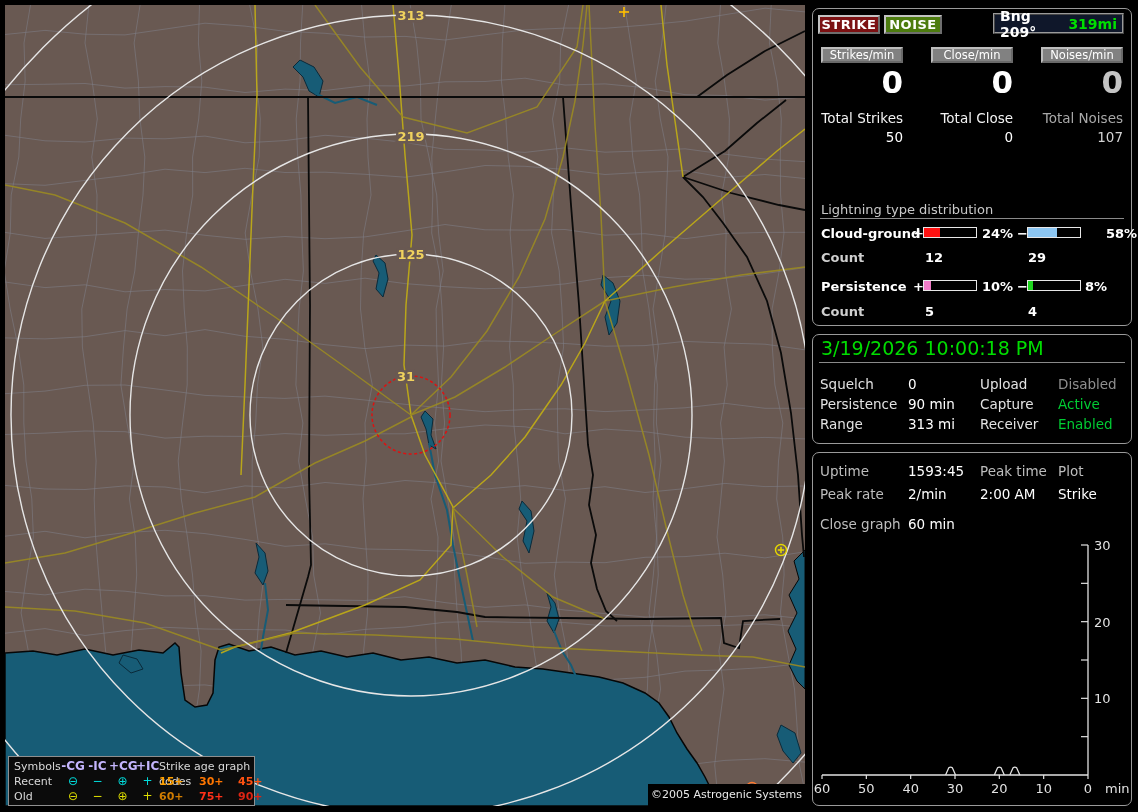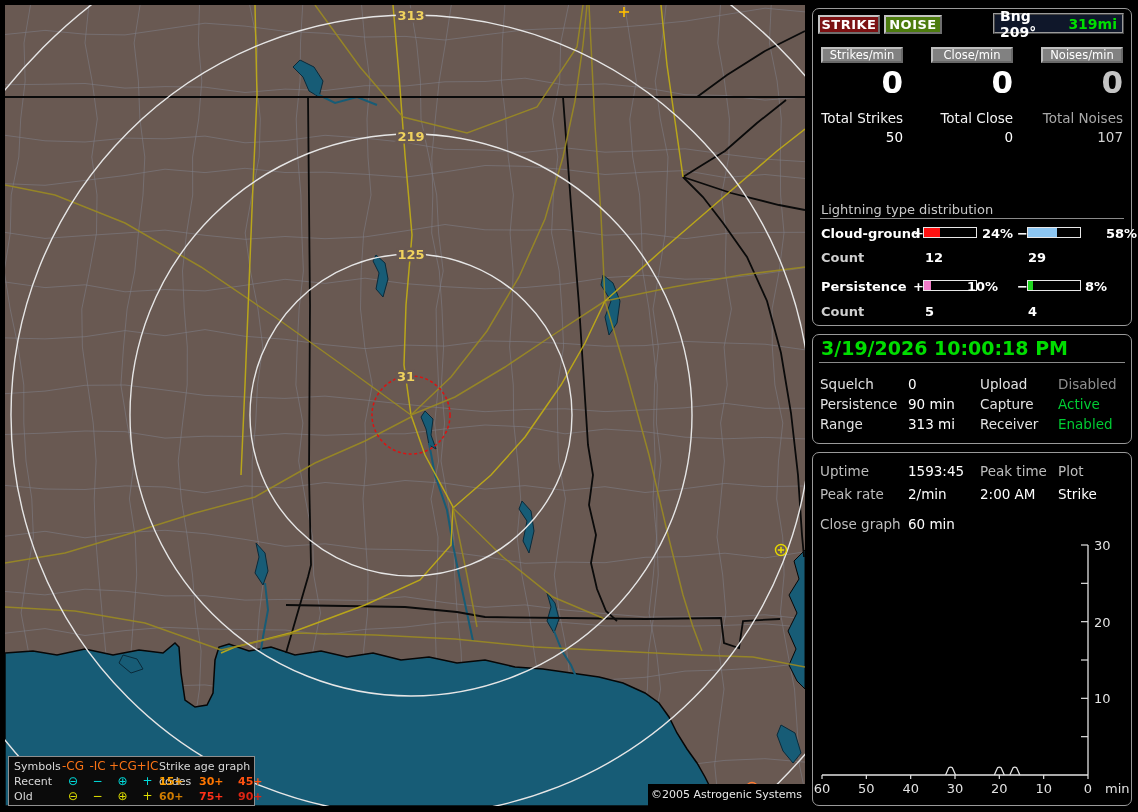--- a/index.html
+++ b/index.html
@@ -257,7 +257,7 @@
         <div class="dist-bar" style="left:102px;">
           <div class="dist-fill" style="width:13%;background:#f07cc8;"></div>
         </div>
-        <span class="dist-pct" style="left:146px;">10%</span>
+        <span class="dist-pct" style="left:161px;">10%</span>
         <span class="dist-sign" style="left:196px;">−</span>
         <div class="dist-bar" style="left:206px;">
           <div class="dist-fill" style="width:10%;background:#1ed41e;"></div>

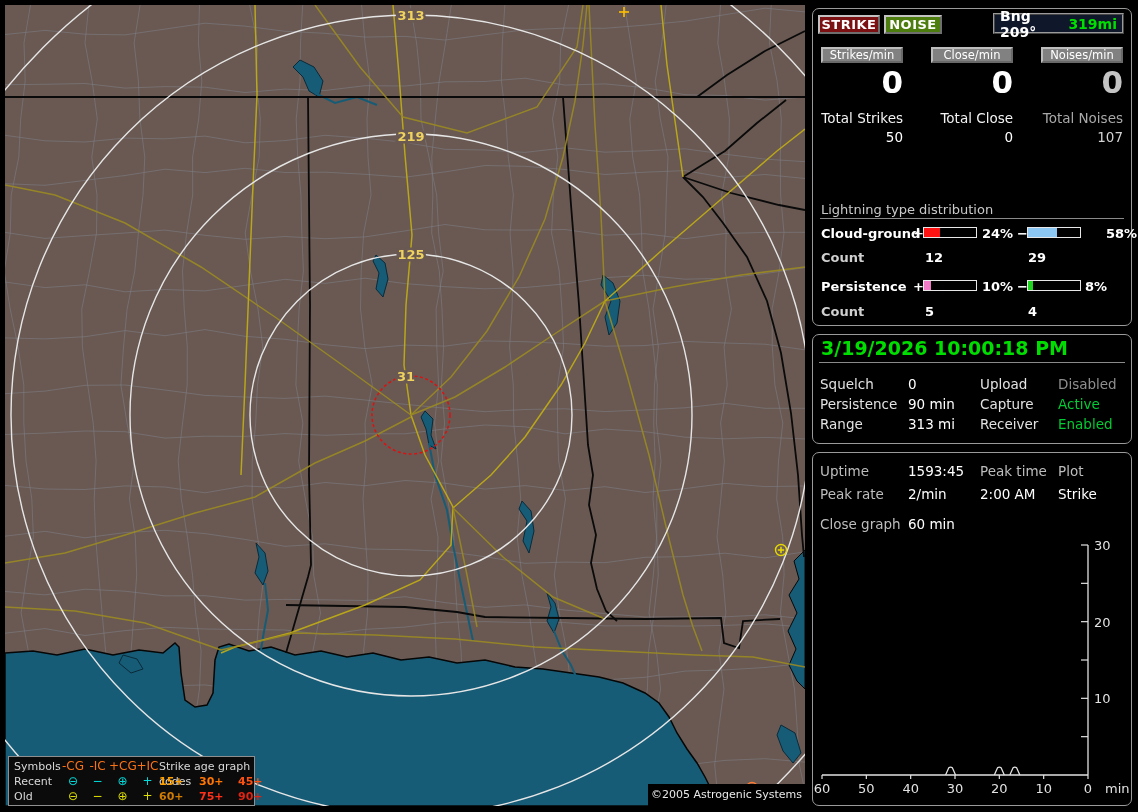--- a/index.html
+++ b/index.html
@@ -51,7 +51,7 @@
   .count-row{position:absolute;left:821px;width:304px;font-size:13px;font-weight:bold;}
   .count-label{position:absolute;left:0;color:#cfcfcf;}
   .count-a{position:absolute;left:104px;} .count-b{position:absolute;left:207px;}
-  #clock{position:absolute;left:821px;top:337px;font-size:19px;font-weight:bold;color:#00dd00;}
+  #clock{position:absolute;left:821px;top:337px;font-size:19px;font-weight:normal;color:#00dd00;}
   #clock-underline{position:absolute;left:819px;top:362px;width:306px;height:1px;background:#8a8a8a;}
   .set-row{position:absolute;left:820px;width:308px;font-size:13.5px;}
   .set-l1{position:absolute;left:0;color:#e2e2e2;}

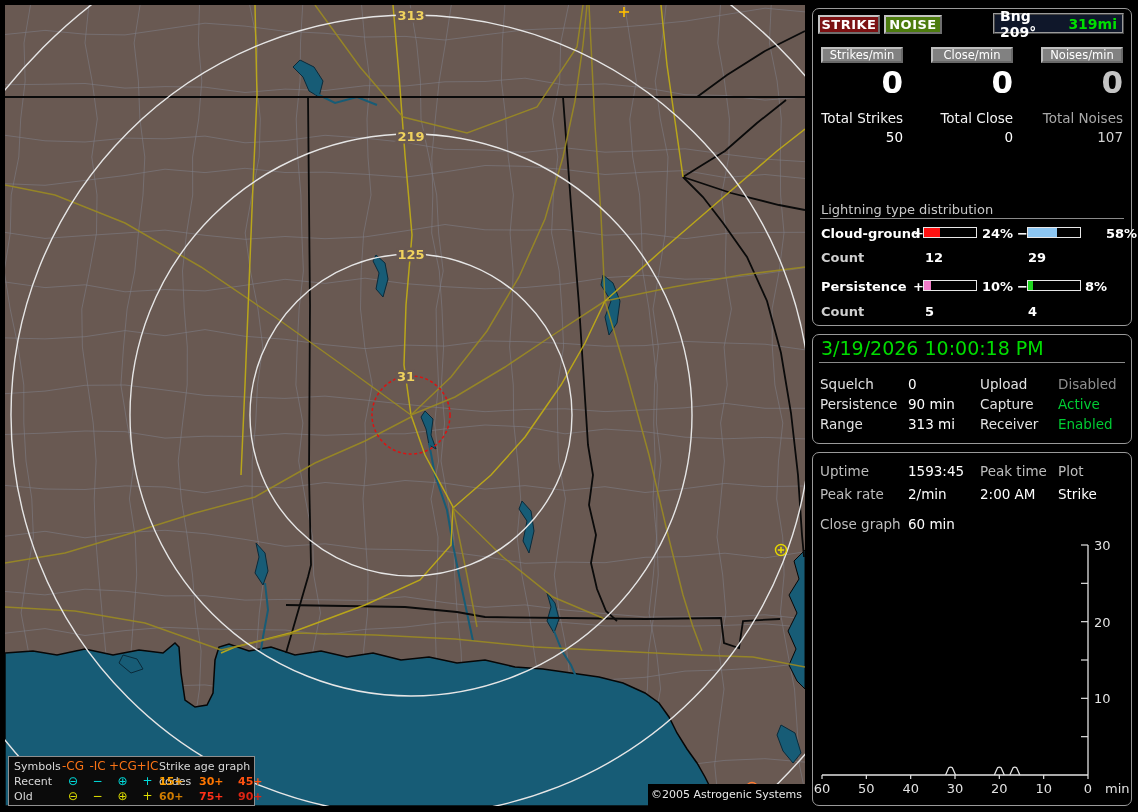--- a/index.html
+++ b/index.html
@@ -12,7 +12,7 @@
               border:1px solid #8f8f8f;font-size:11px;z-index:5;padding:2px 0 0 5px;box-sizing:border-box;}
   .lg-row{display:grid;grid-template-columns:46px 26px 23px 27px 23px 40px 39px 38px;height:15px;line-height:15px;}
   .lg-h{color:#d8d8d8;}
-  .lg-colh{color:#f97316;font-weight:normal;}
+  .lg-colh{color:#c4b5fd;font-weight:bold;}
   .lg-sym{text-align:center;font-size:12px;}
   .lg-age{font-weight:bold;}
   #map-copyright{position:absolute;left:648px;top:784px;width:157px;height:22px;background:#000;

